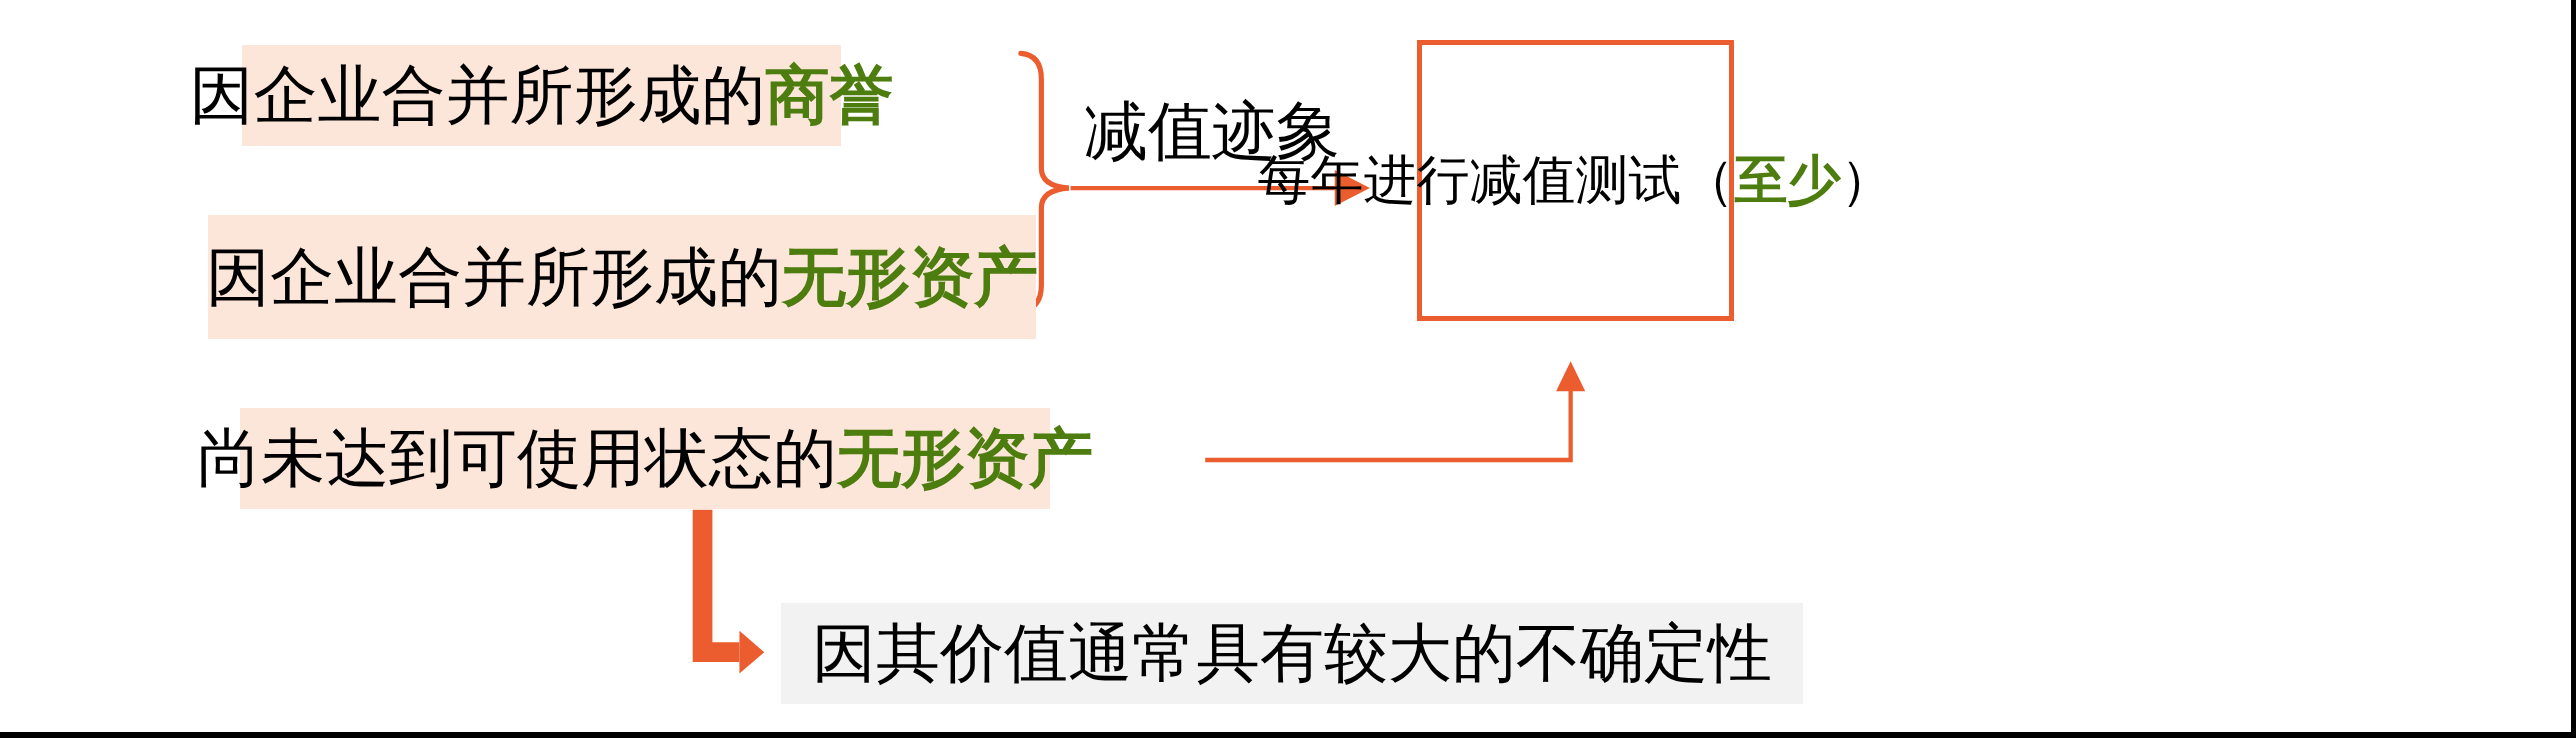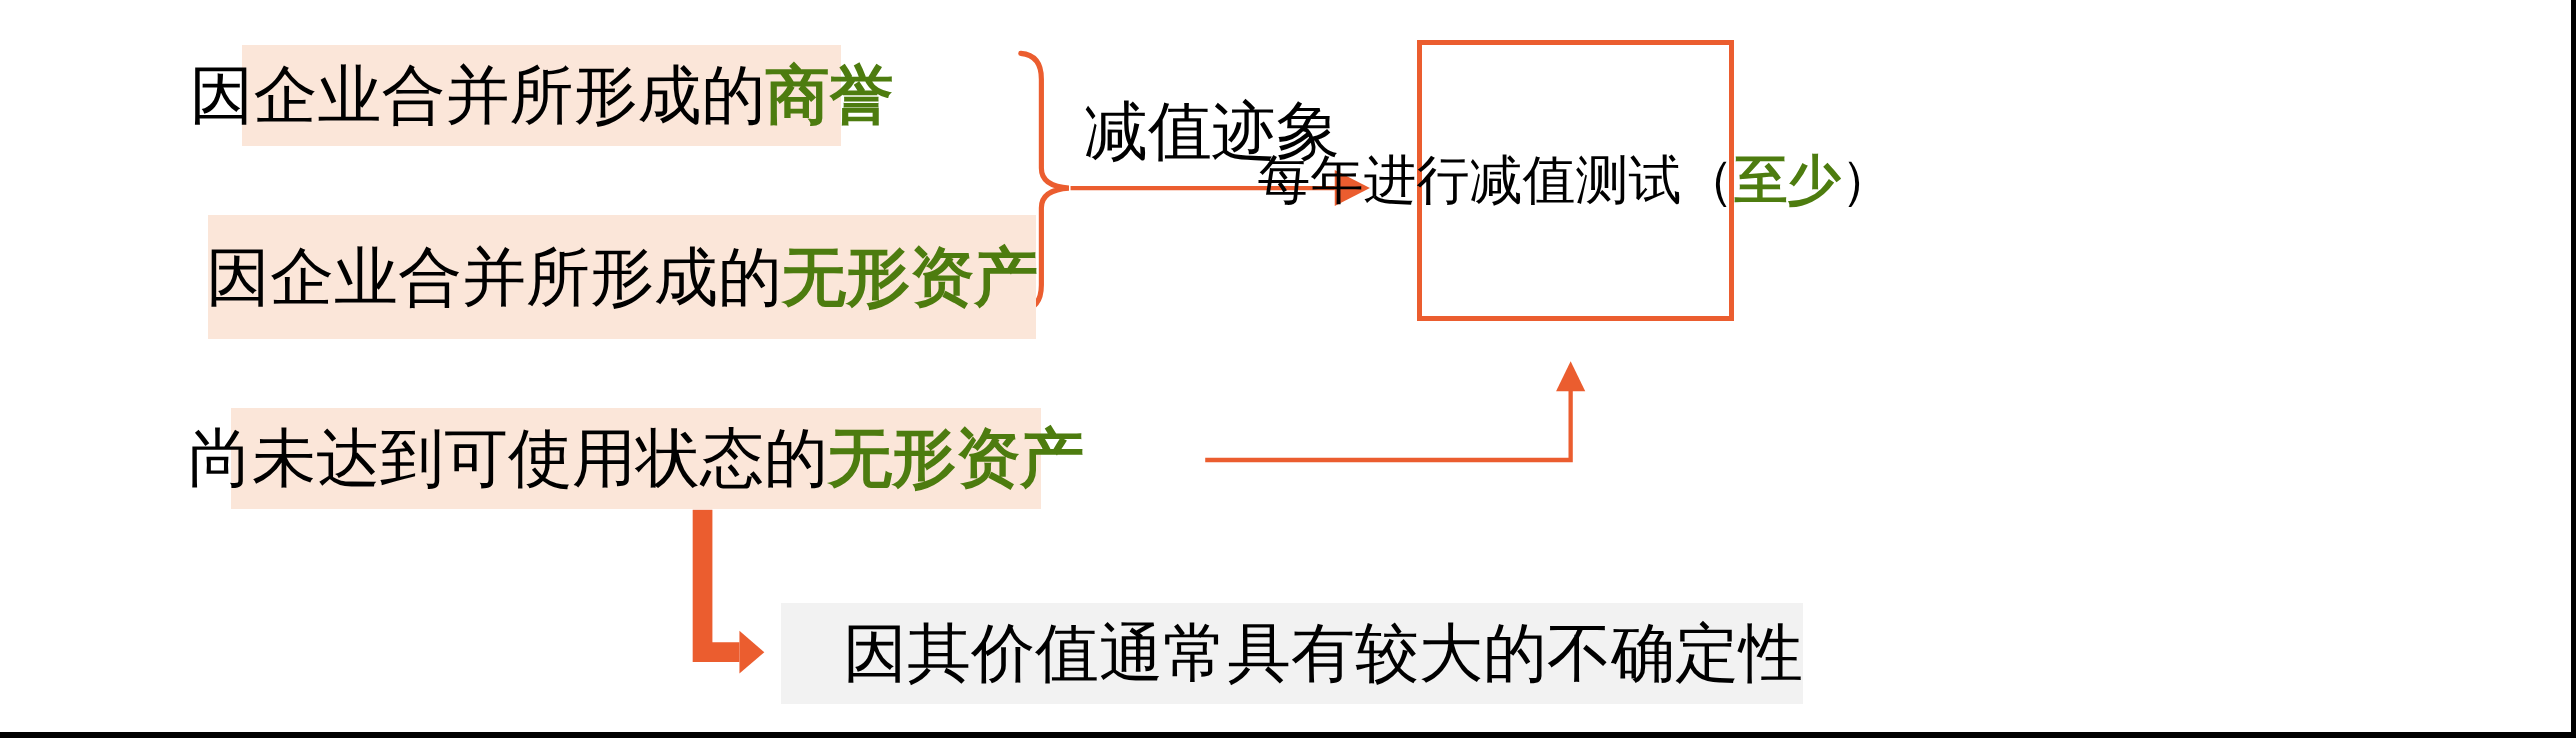--- a/index.html
+++ b/index.html
@@ -86,7 +86,7 @@
     <div><span>（</span><span class="orange-strong">至少</span><span>）</span></div>
   </div>
 
-  <div class="peach-box" style="left:231px;top:408px;width:810px;height:101px;">
+  <div class="peach-box" style="left:240px;top:408px;width:810px;height:101px;">
     <span>尚未达到可使用状态的</span>
       <span class="orange-strong">无形资产</span>
   </div>

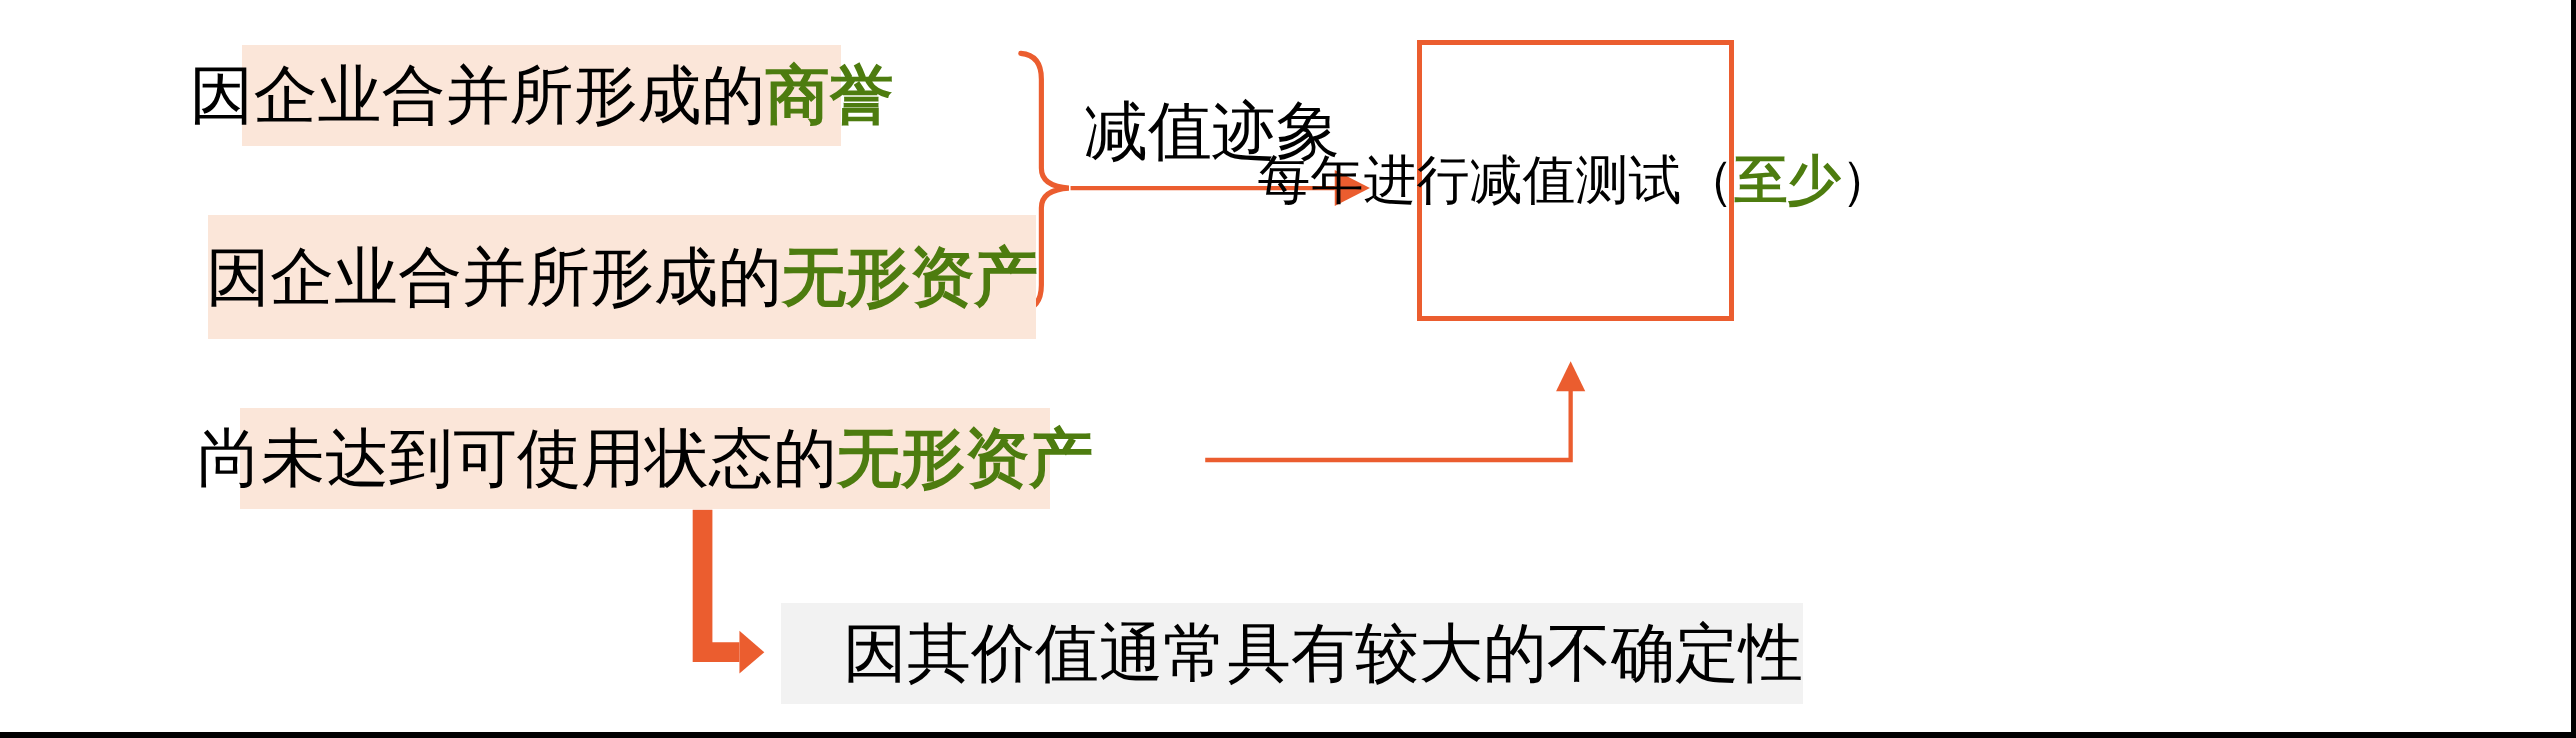--- a/index.html
+++ b/index.html
@@ -21,7 +21,7 @@
   .gray-box{
     position:absolute;
     background:#F2F2F2;
-    display:flex;align-items:center;justify-content:flex-end;
+    display:flex;align-items:center;justify-content:center;
     font-size:64px;color:#000;white-space:nowrap;
   }
   .orange-strong{color:#4d7c0f;font-weight:bold;}

